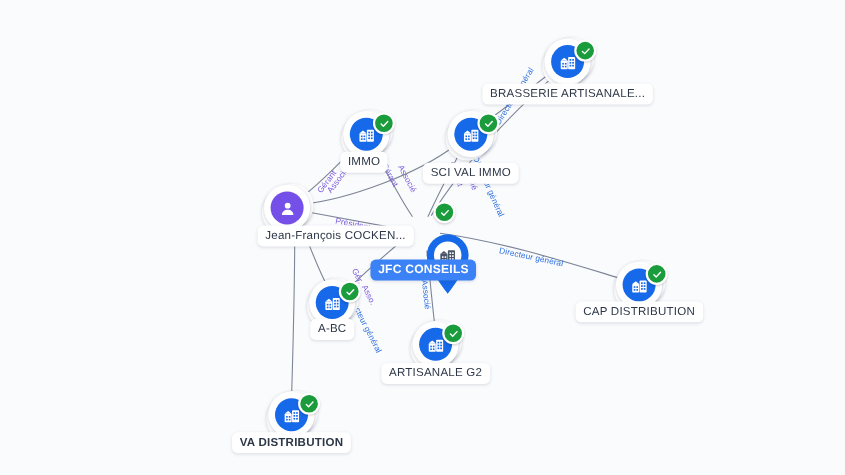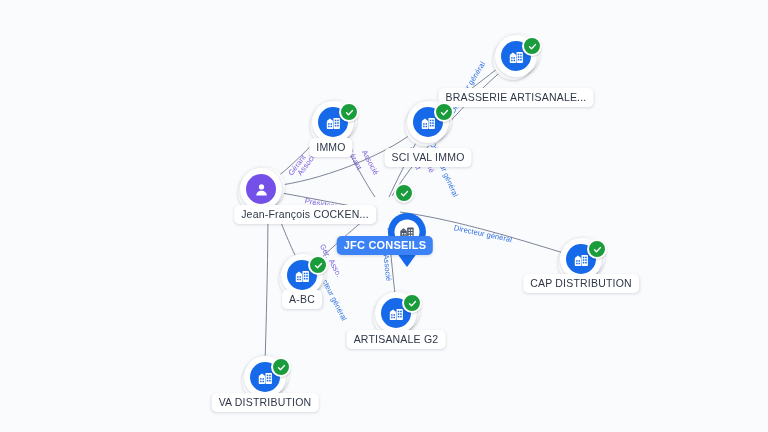--- a/index.html
+++ b/index.html
@@ -140,7 +140,7 @@
           </svg>
         </div>
       </div>
-      <div class="nlabel" style="left: 516px; top: 88px;">BRASSERIE ARTISANALE...</div>
+      <div class="nlabel" style="left: 516px; top: 76px;">BRASSERIE ARTISANALE...</div>
       <div class="node" style="left: 333px; top: 122px;">
         <div class="stack s1"></div>
         <div class="stack s2"></div>

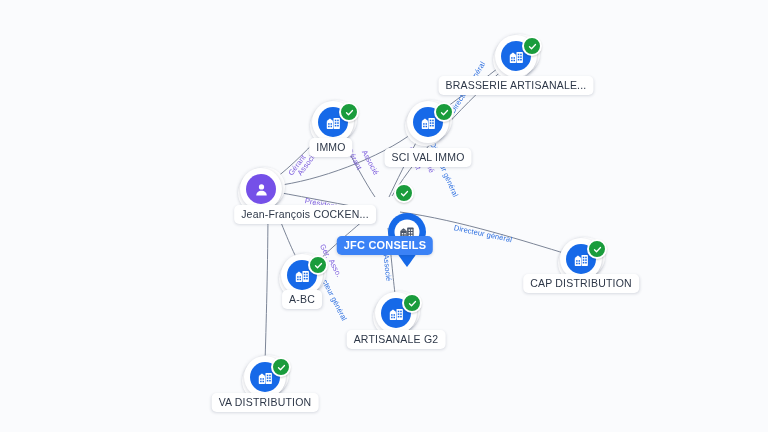--- a/index.html
+++ b/index.html
@@ -334,7 +334,7 @@
           </svg>
         </div>
       </div>
-      <div class="nlabel" style="left: 265px; top: 393px;">VA DISTRIBUTION</div>
+      <div class="nlabel" style="left: 265px; top: 393px; font-weight: bold;">VA DISTRIBUTION</div>
       <div class="node root" style="left: 385px; top: 212px;">
         <div class="halo"></div>
         <div class="marker"><svg width="44" height="56" viewBox="0 0 44 56" aria-hidden="true">

